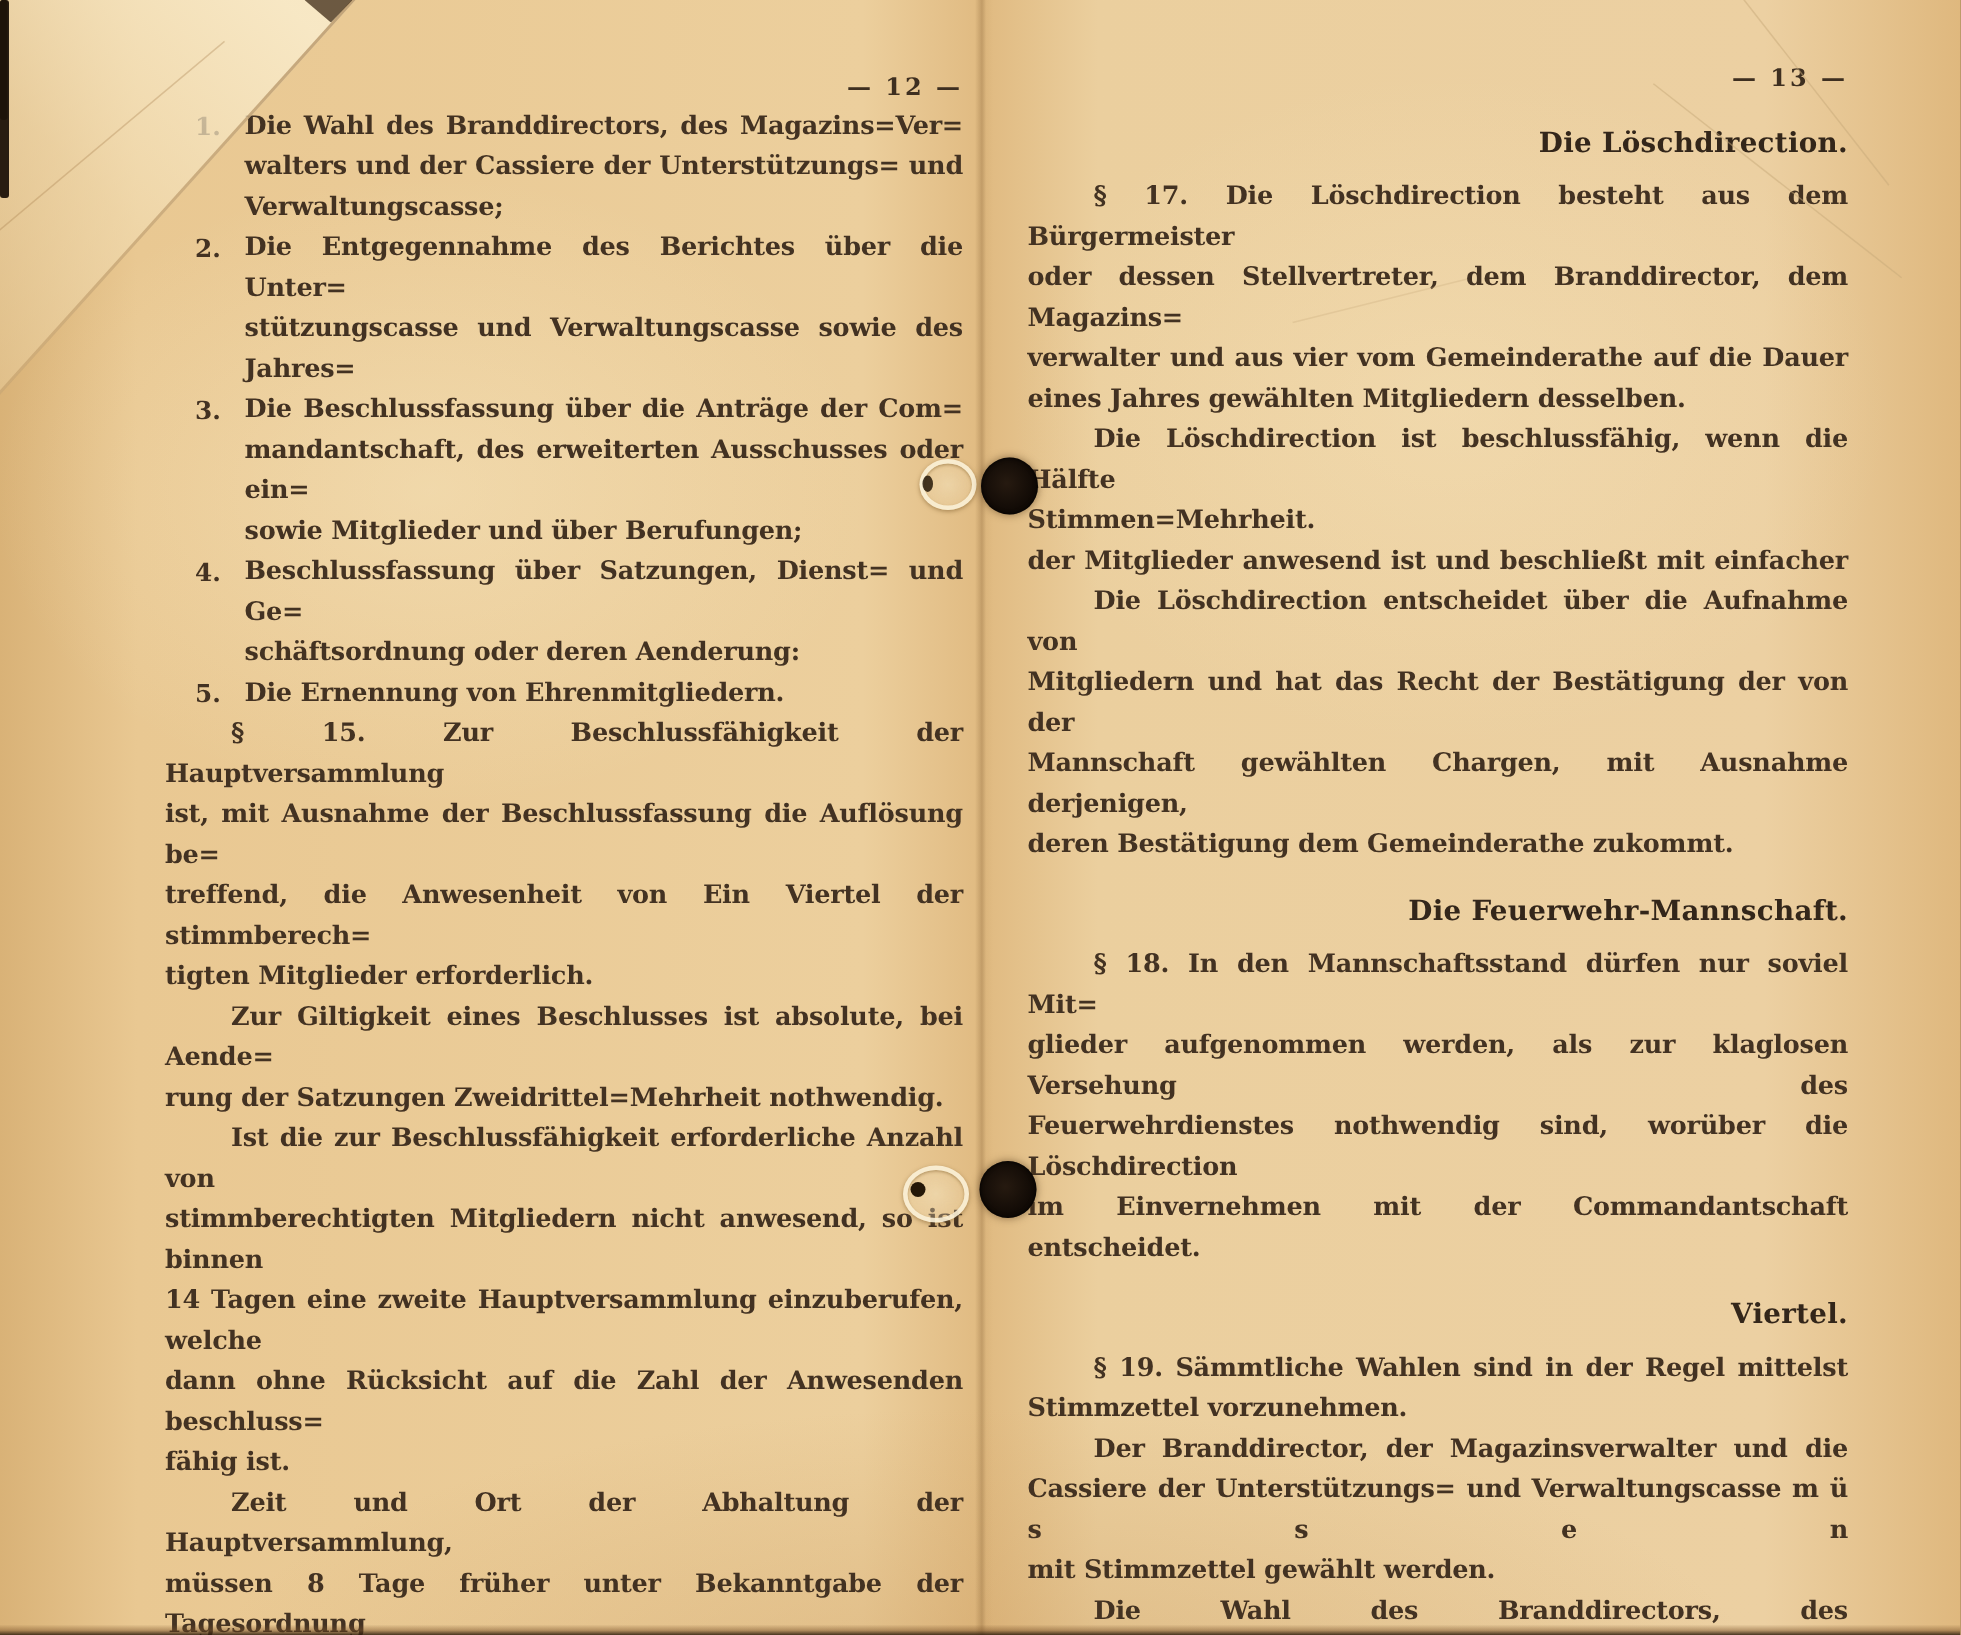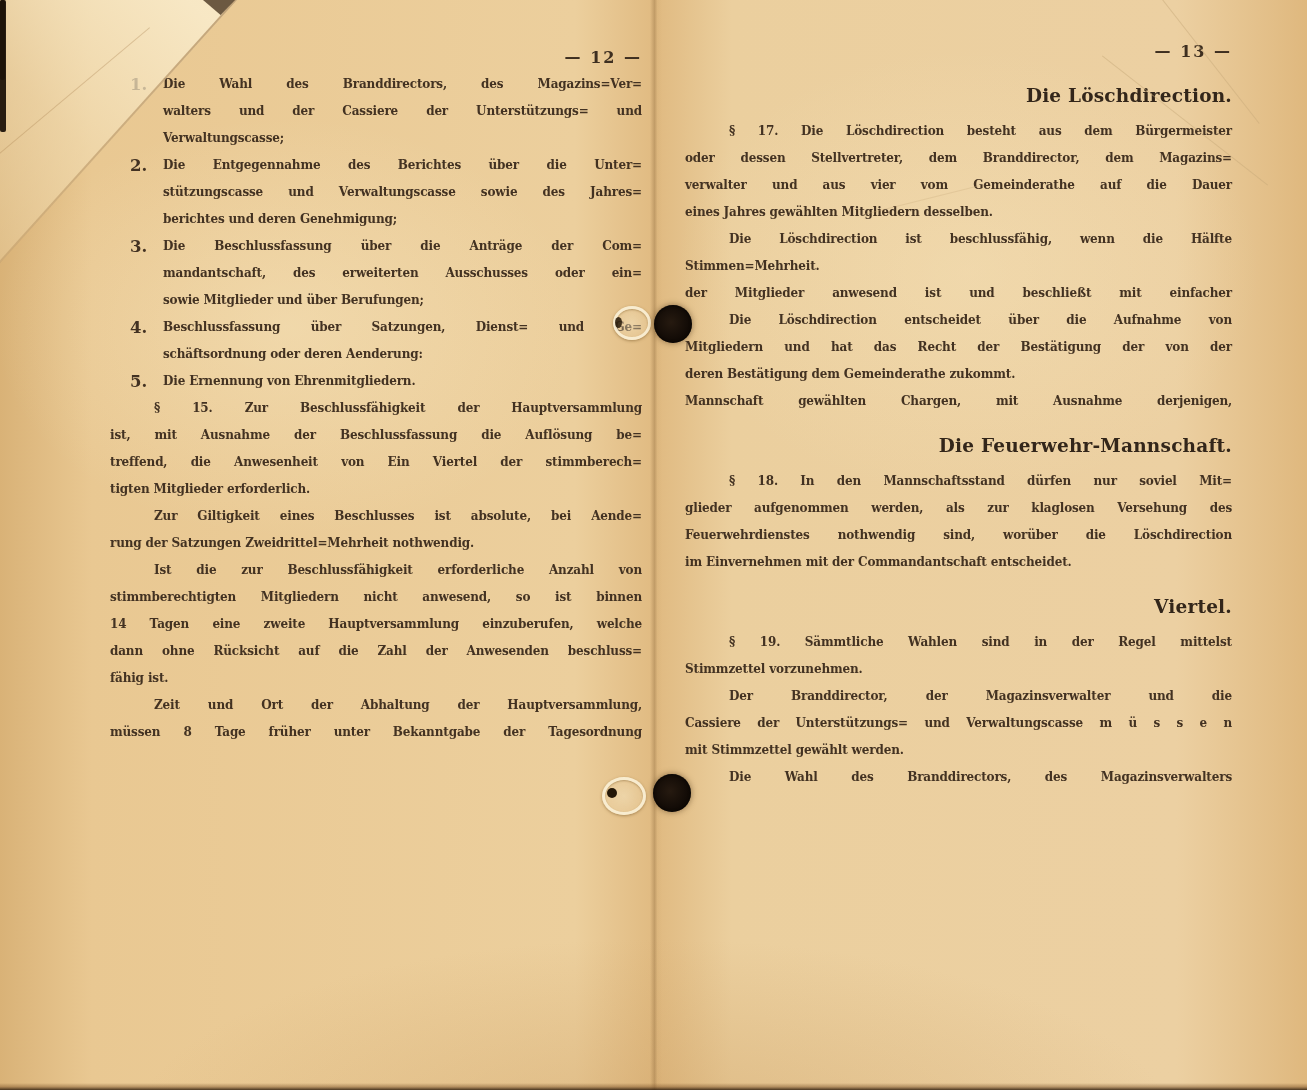--- a/index.html
+++ b/index.html
@@ -30,7 +30,7 @@
     height:27px;line-height:27px;color:#3e2f20;
   }
   .line{
-    font-size:12px;line-height:27px;font-weight:700;
+    font-size:17px;line-height:27px;font-weight:700;
     text-align:justify;text-align-last:justify;text-justify:inter-word;
     letter-spacing:-0.15px;
   }

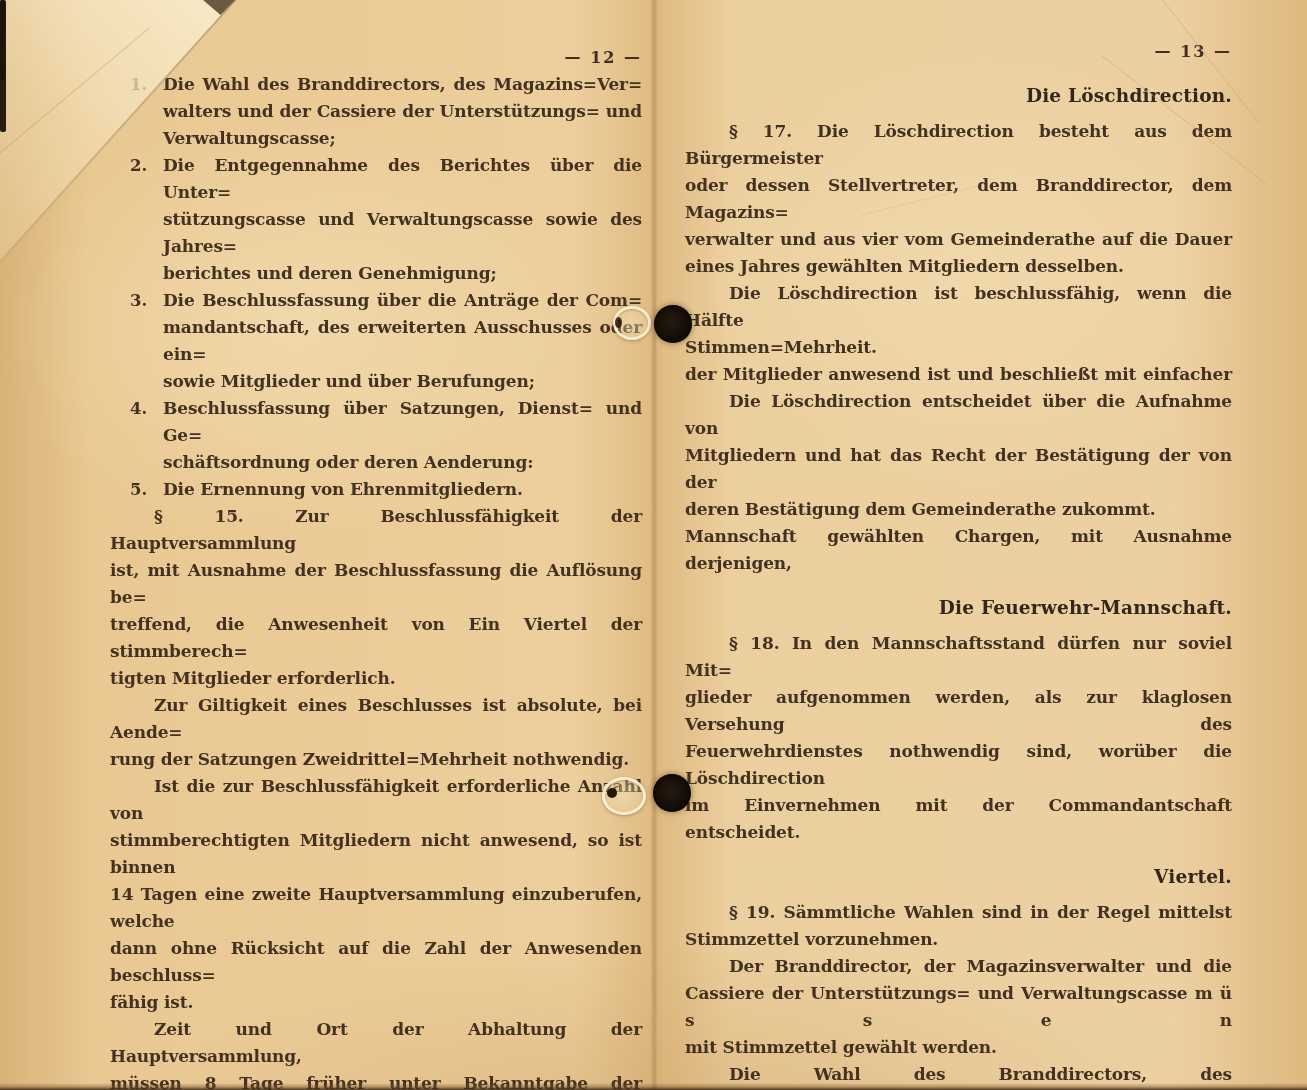--- a/index.html
+++ b/index.html
@@ -118,7 +118,6 @@
             <span class="num">2.</span>
             <div class="line">Die Entgegennahme des Berichtes über die Unter=</div>
             <div class="line">stützungscasse und Verwaltungscasse sowie des Jahres=</div>
-            <div class="line last">berichtes und deren Genehmigung;</div>
           </div>
           <div class="list-item">
             <span class="num">3.</span>

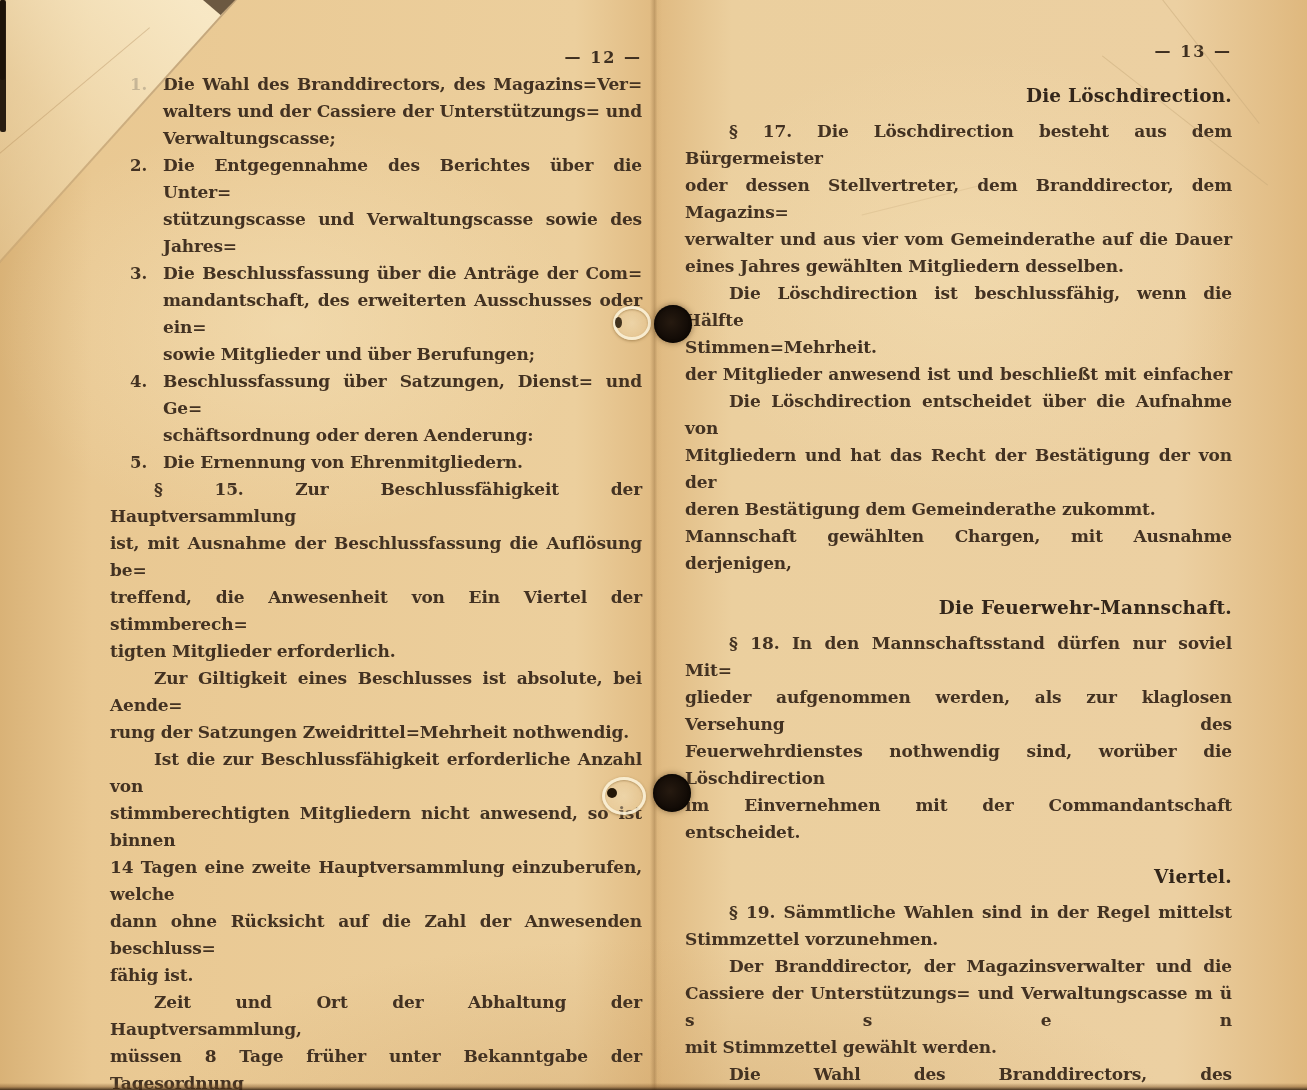--- a/index.html
+++ b/index.html
@@ -178,8 +178,8 @@
           <div class="para">
             <div class="line indent">Die Löschdirection entscheidet über die Aufnahme von</div>
             <div class="line">Mitgliedern und hat das Recht der Bestätigung der von der</div>
+            <div class="line">Mannschaft gewählten Chargen, mit Ausnahme derjenigen,</div>
             <div class="line last">deren Bestätigung dem Gemeinderathe zukommt.</div>
-            <div class="line">Mannschaft gewählten Chargen, mit Ausnahme derjenigen,</div>
           </div>
           <div class="heading">Die Feuerwehr-Mannschaft.</div>
           <div class="para">

